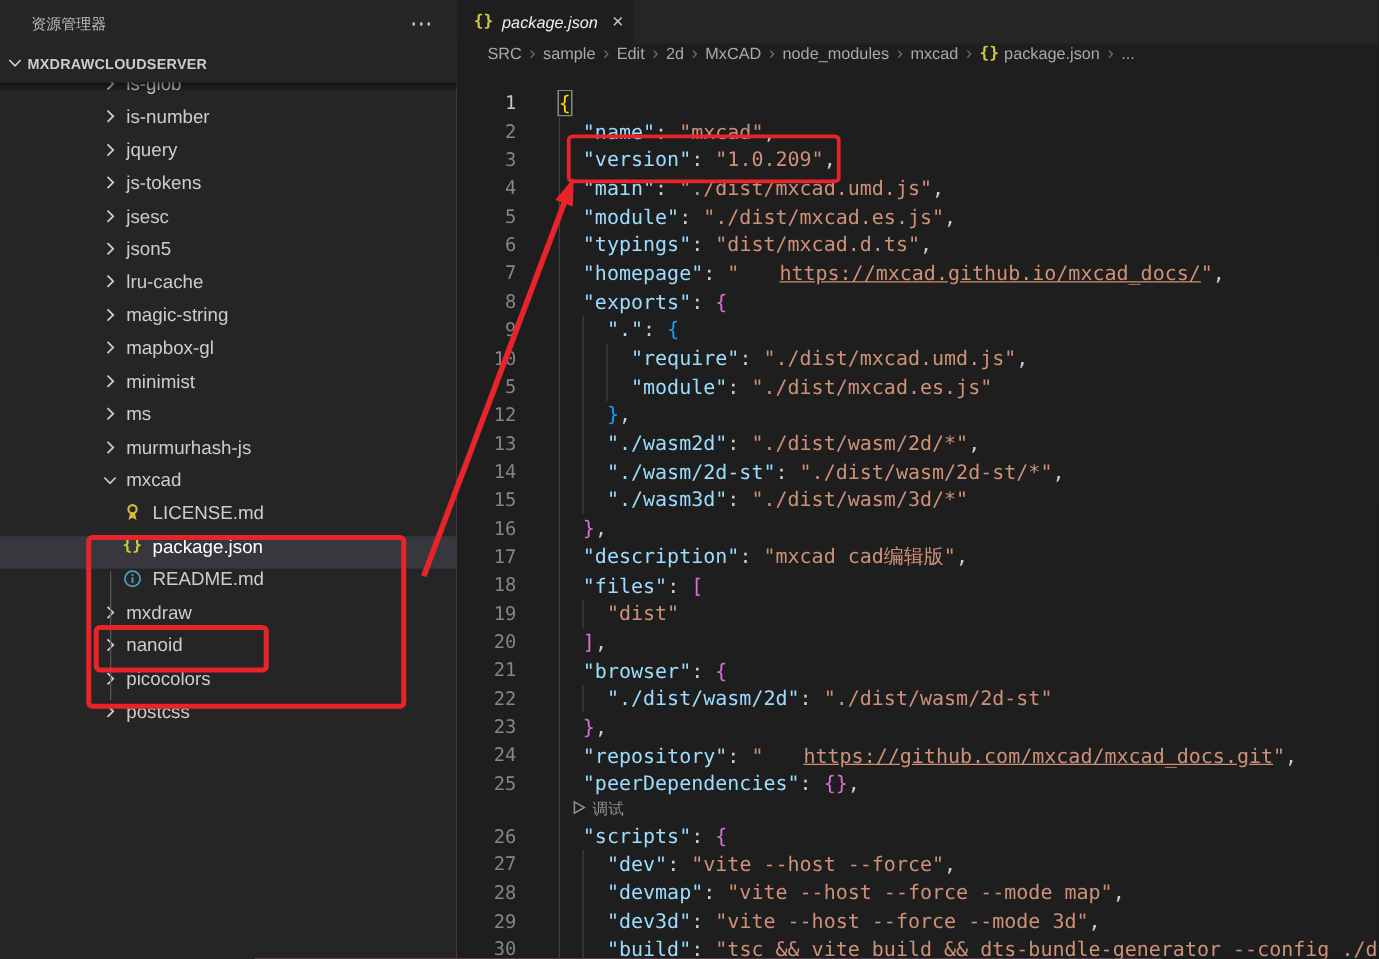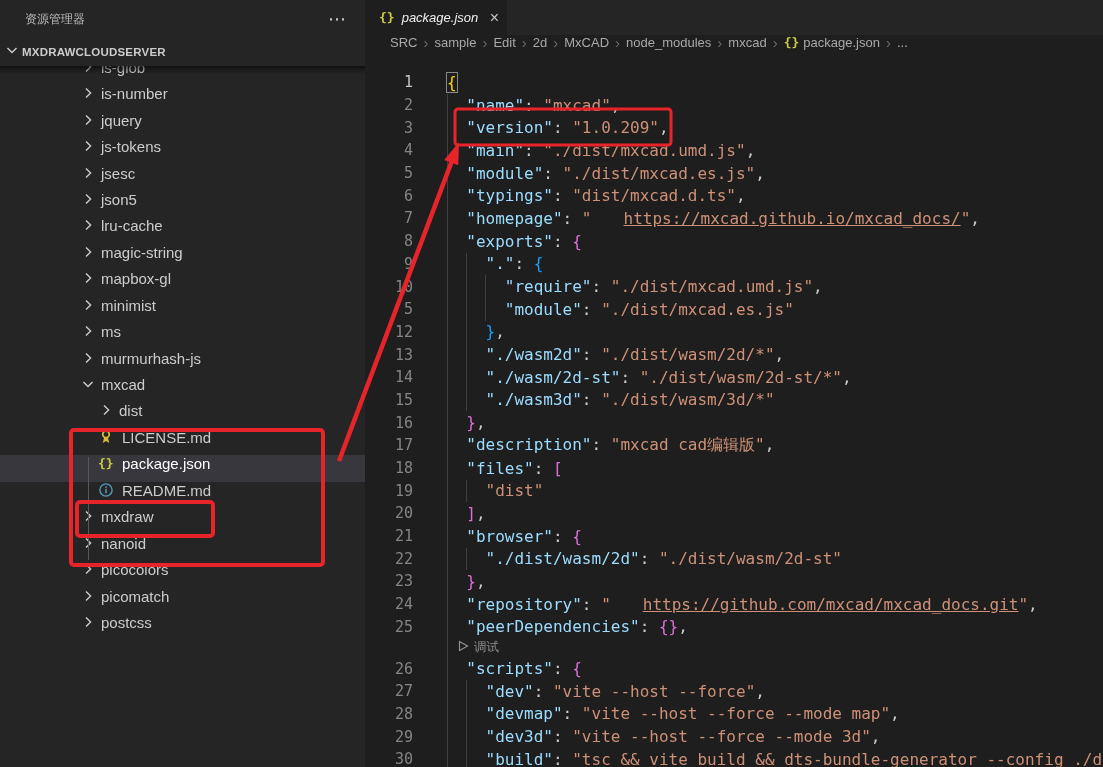--- a/index.html
+++ b/index.html
@@ -183,14 +183,6 @@
             </svg>
           </span>
           <span class="lbl">mxcad</span>
-        </div>
-        <div class="trow lvl2">
-          <span class="chev">
-            <svg width="16" height="16" viewBox="0 0 16 16">
-              <path d="M6 3.5l4.6 4.5L6 12.5" fill="none" stroke="#cccccc" stroke-width="1.4"></path>
-            </svg>
-          </span>
-          <span class="lbl">dist</span>
         </div>
         <div class="trow lvl2">
           <span class="fic">

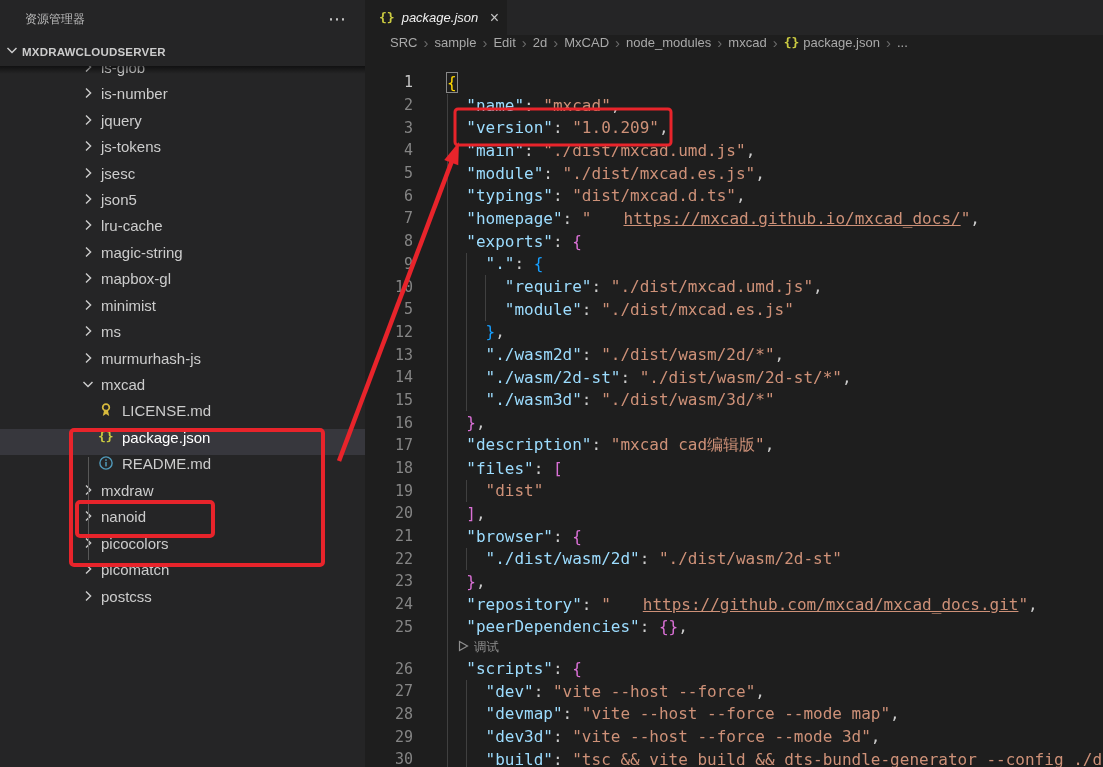--- a/index.html
+++ b/index.html
@@ -232,14 +232,6 @@
             </svg>
           </span>
           <span class="lbl">picocolors</span>
-        </div>
-        <div class="trow lvl1">
-          <span class="chev">
-            <svg width="16" height="16" viewBox="0 0 16 16">
-              <path d="M6 3.5l4.6 4.5L6 12.5" fill="none" stroke="#cccccc" stroke-width="1.4"></path>
-            </svg>
-          </span>
-          <span class="lbl">picomatch</span>
         </div>
         <div class="trow lvl1">
           <span class="chev">

